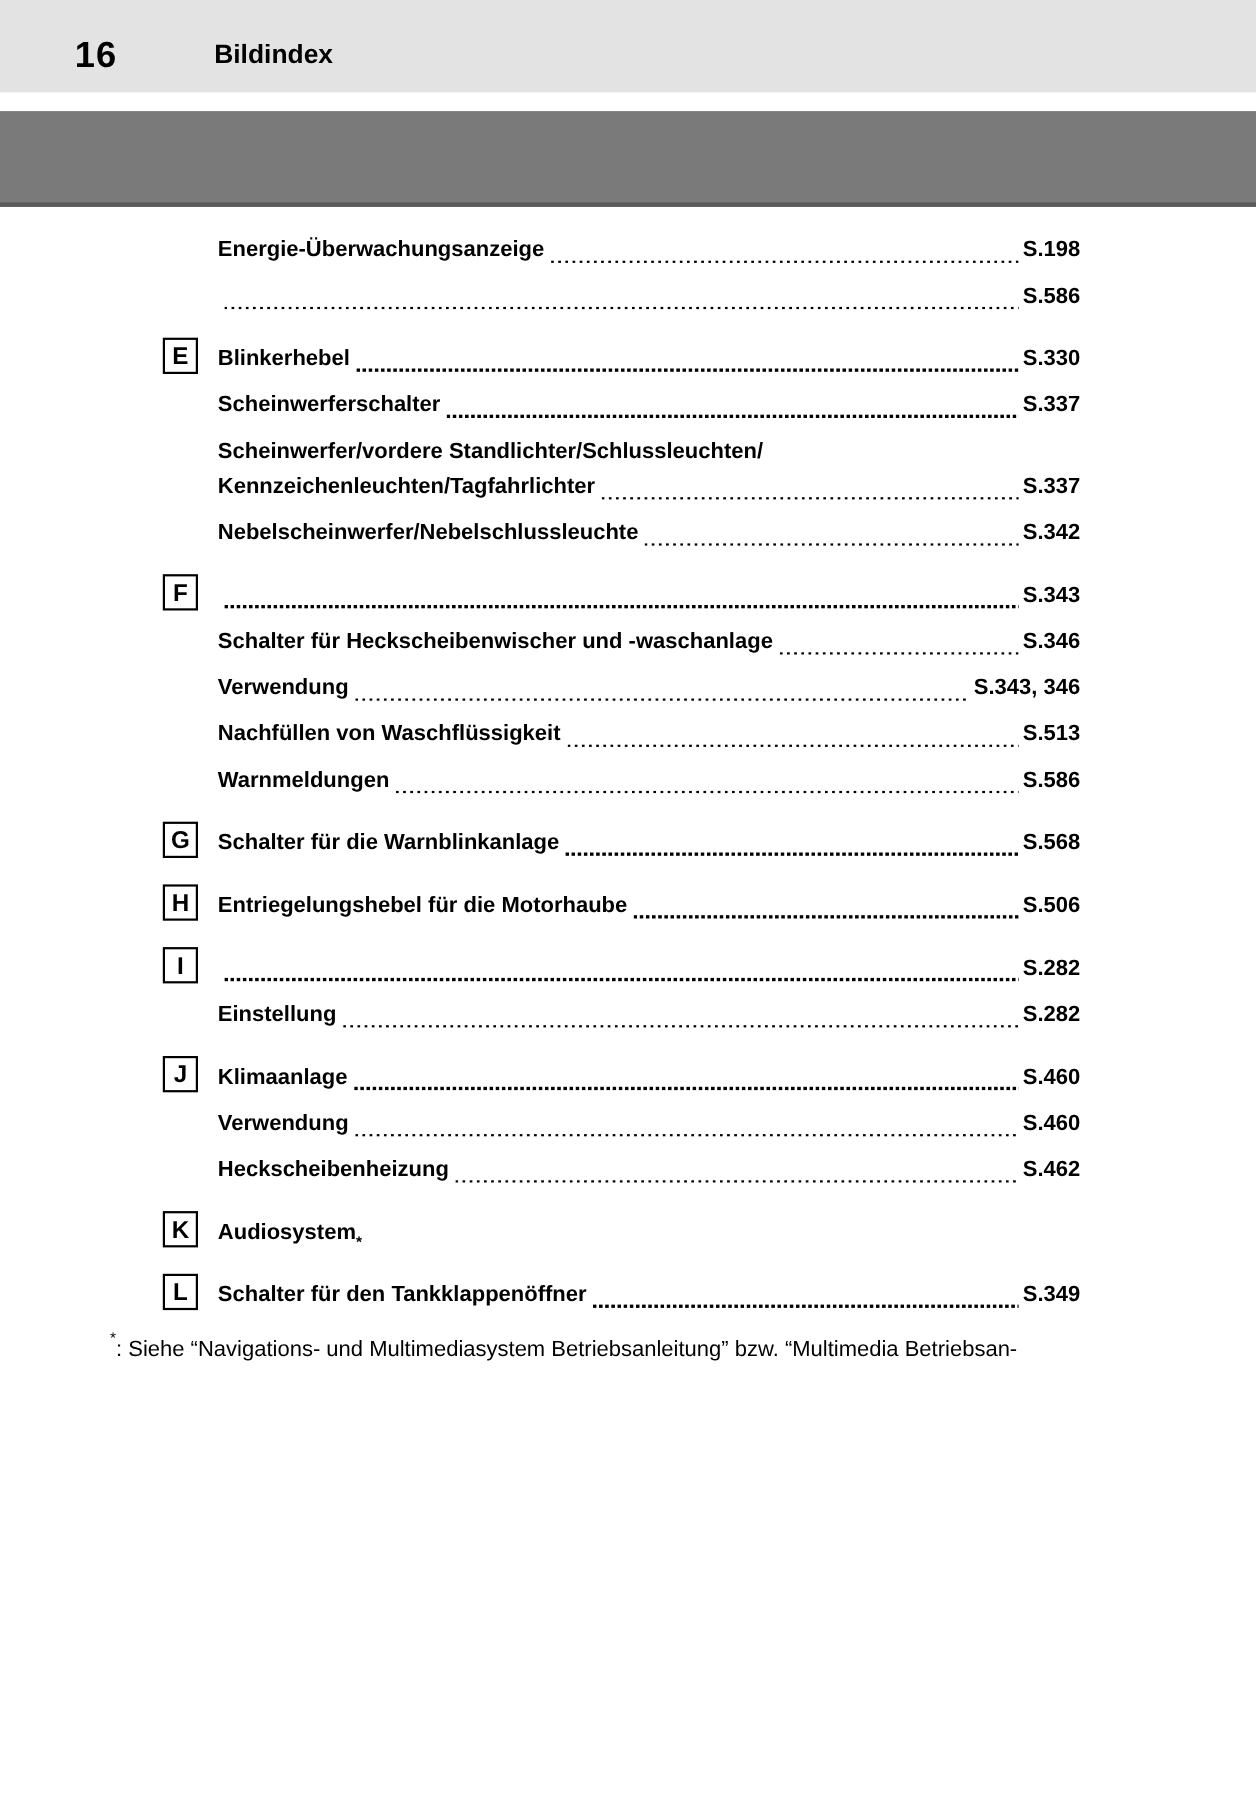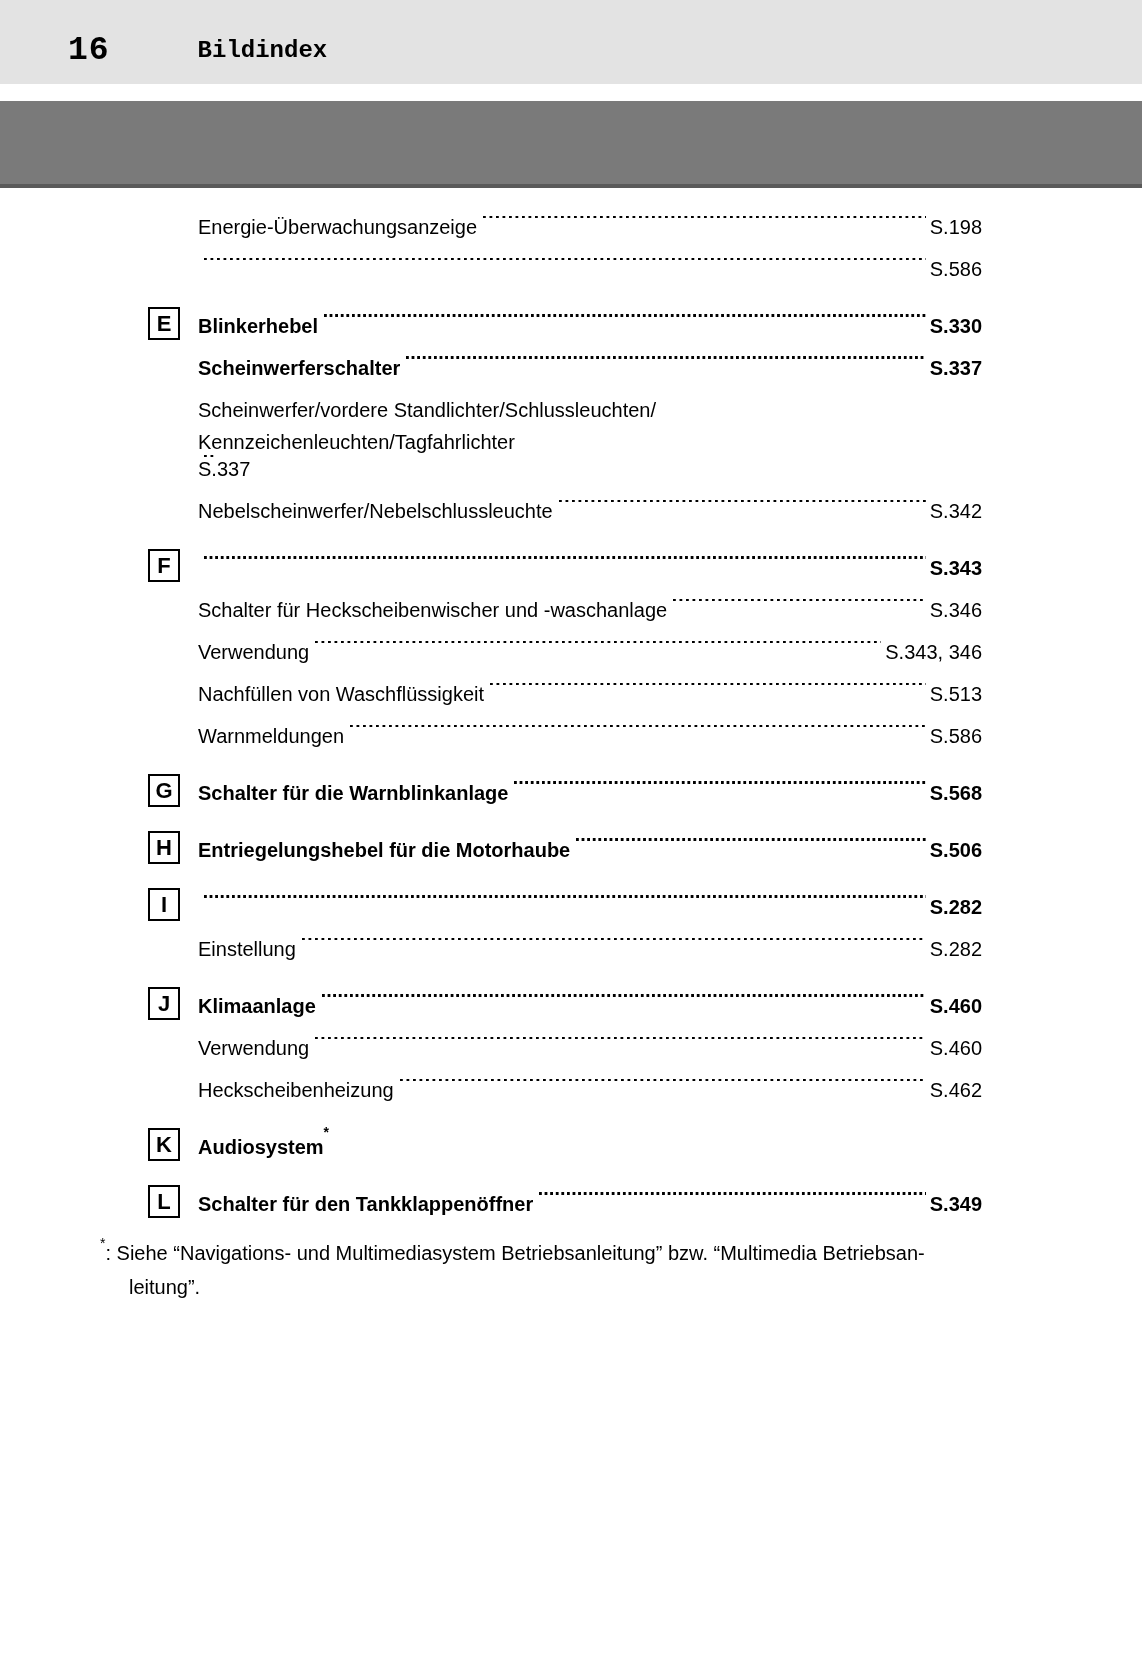--- a/index.html
+++ b/index.html
@@ -12,7 +12,7 @@
   
   .topbar{
     height:68px;padding-top:16px;background:#e3e3e3;
-    display:flex;align-items:center;font-family:Liberation Mono, monospace;
+    display:flex;align-items:center;
   }
   .pagenum{margin-left:68px;font-size:33px;font-weight:bold;letter-spacing:1px;}
   .chapter{margin-left:88px;font-size:24px;font-weight:bold;text-align:center;}

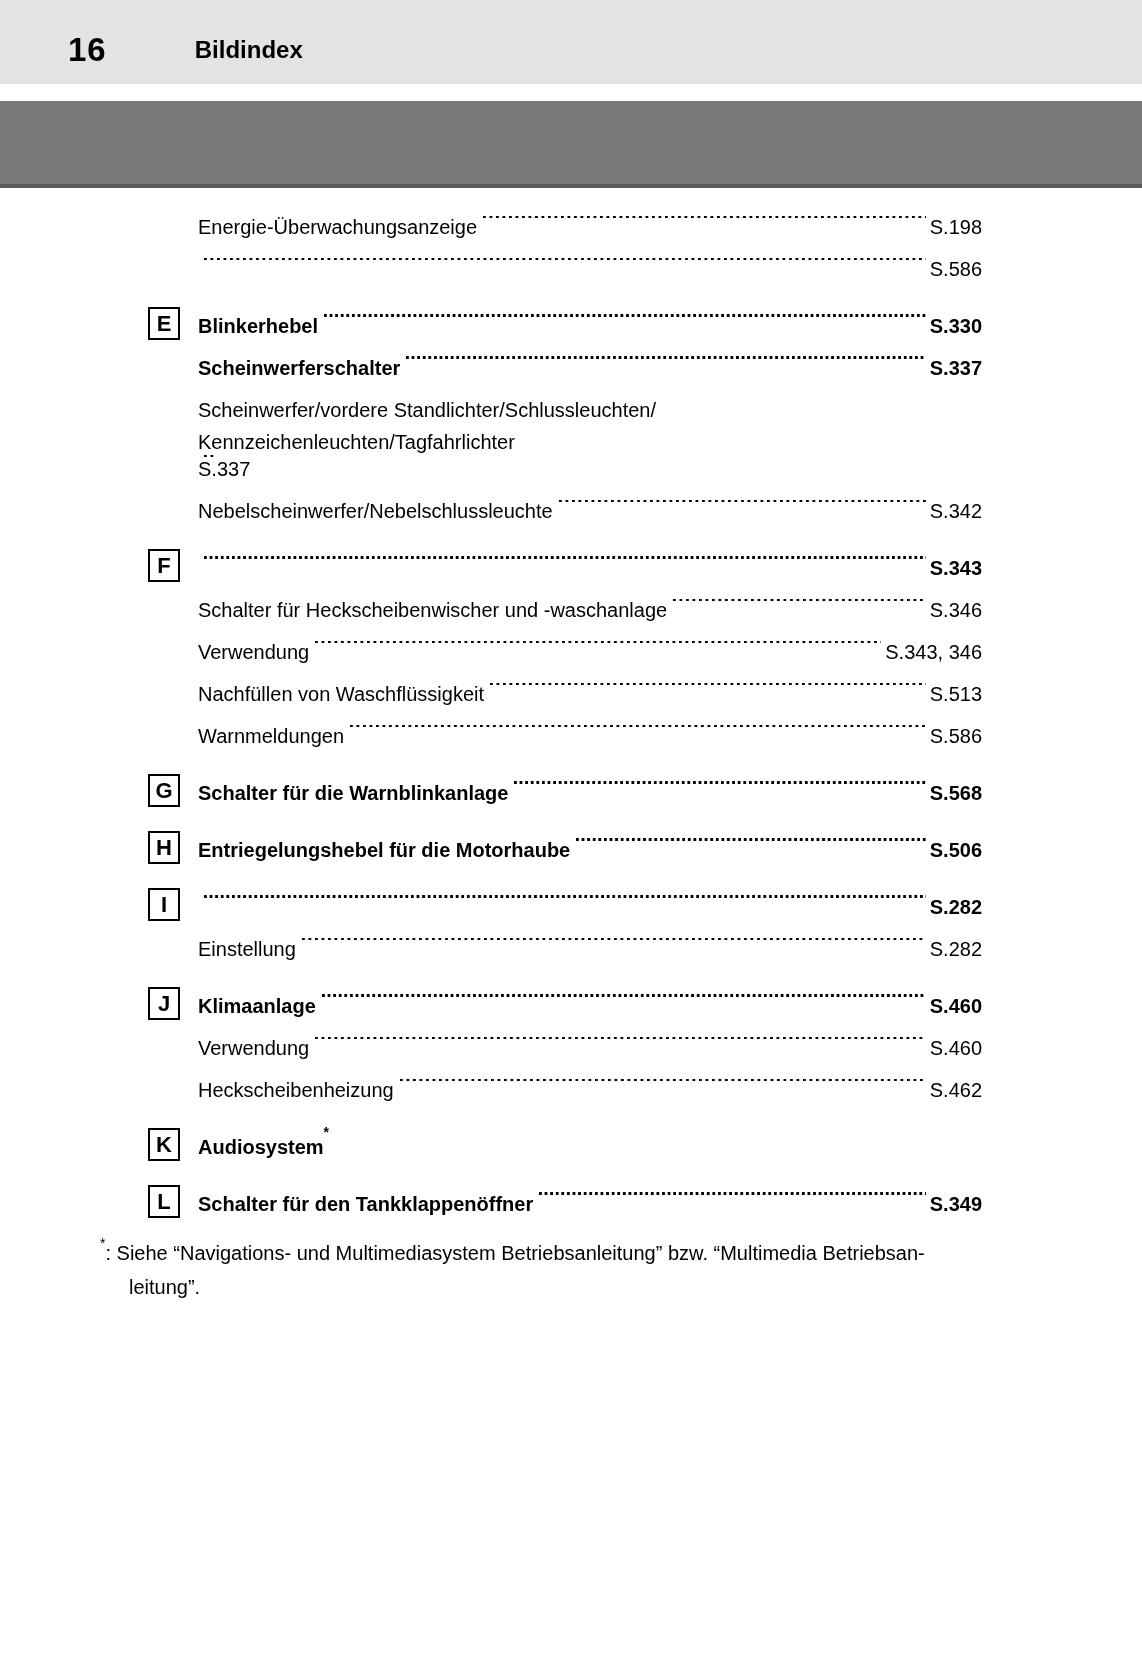--- a/index.html
+++ b/index.html
@@ -37,7 +37,7 @@
     font-weight:bold;font-size:22px;
   }
 
-  .line{display:flex;align-items:flex-start;}
+  .line{display:flex;align-items:flex-end;font-weight:bold;}
   .line + .line{margin-top:8px;flex-direction:column;}
   .label{white-space:nowrap;}
   .dots{

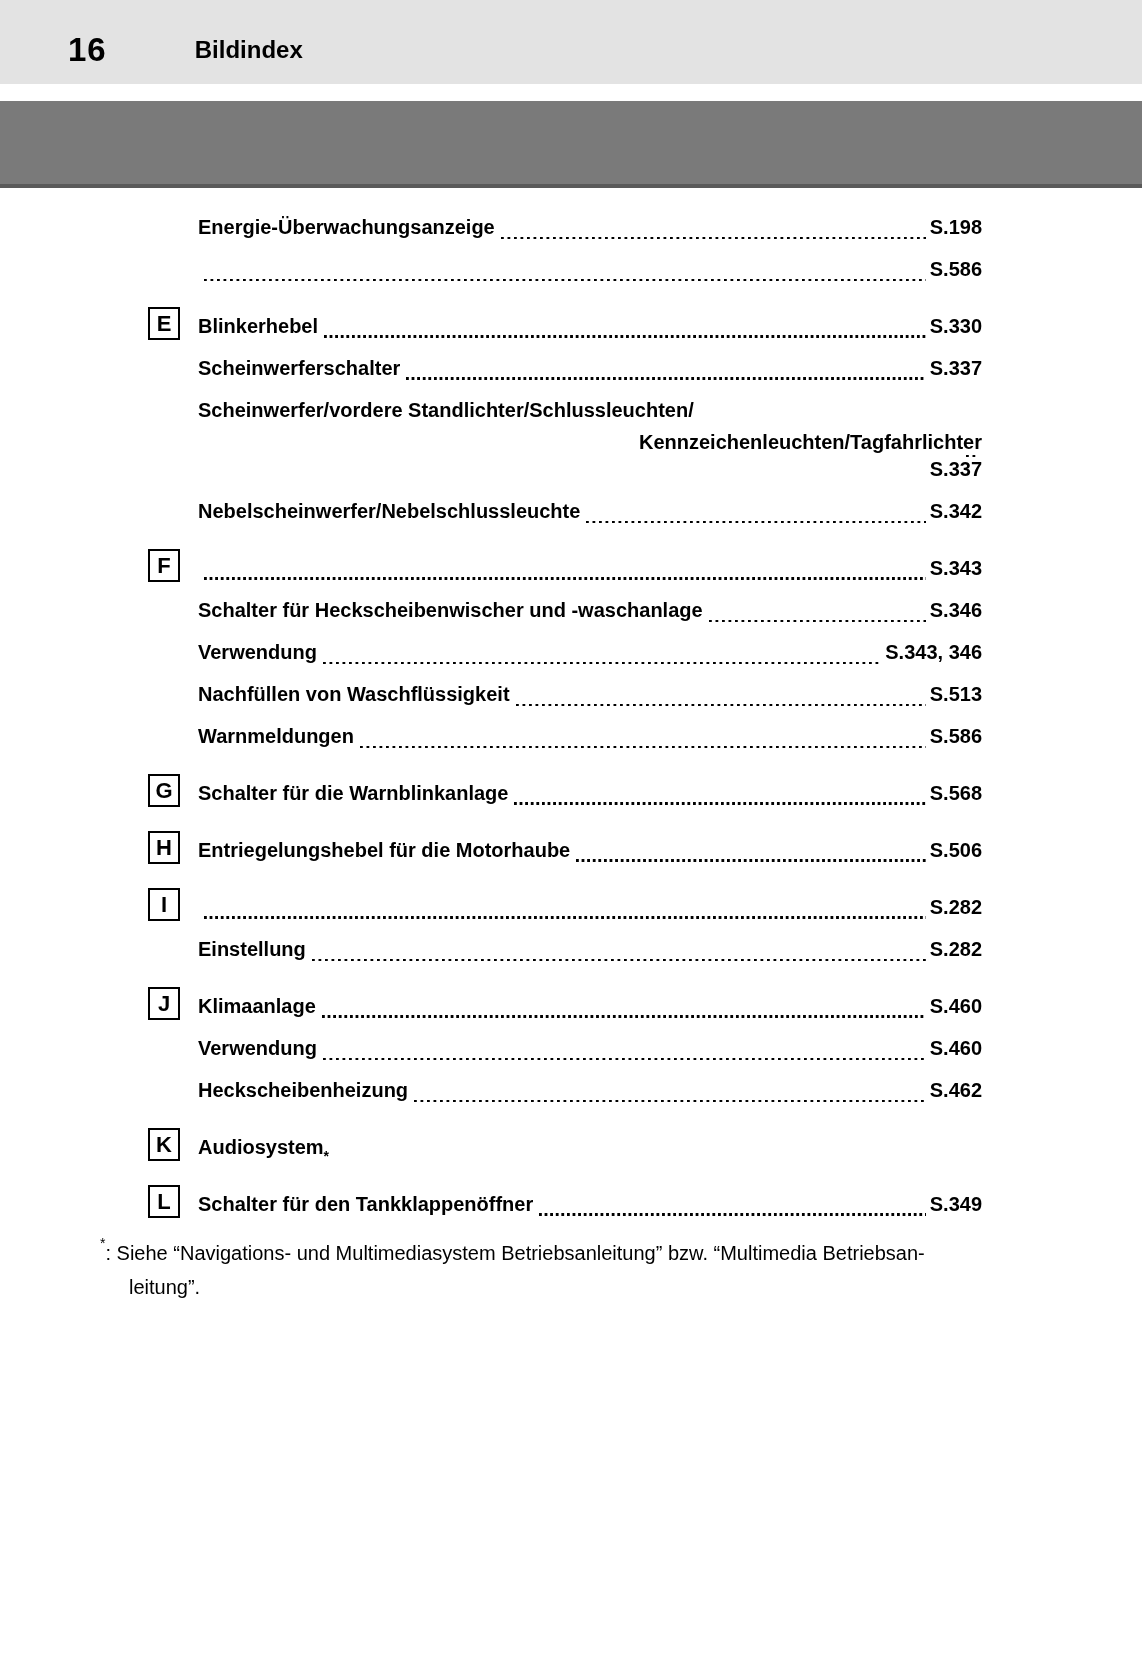--- a/index.html
+++ b/index.html
@@ -38,7 +38,7 @@
   }
 
   .line{display:flex;align-items:flex-end;font-weight:bold;}
-  .line + .line{margin-top:8px;flex-direction:column;}
+  .line + .line{margin-top:8px;}
   .label{white-space:nowrap;}
   .dots{
     flex:1 1 auto;min-width:12px;height:3px;margin:0 4px 0 6px;

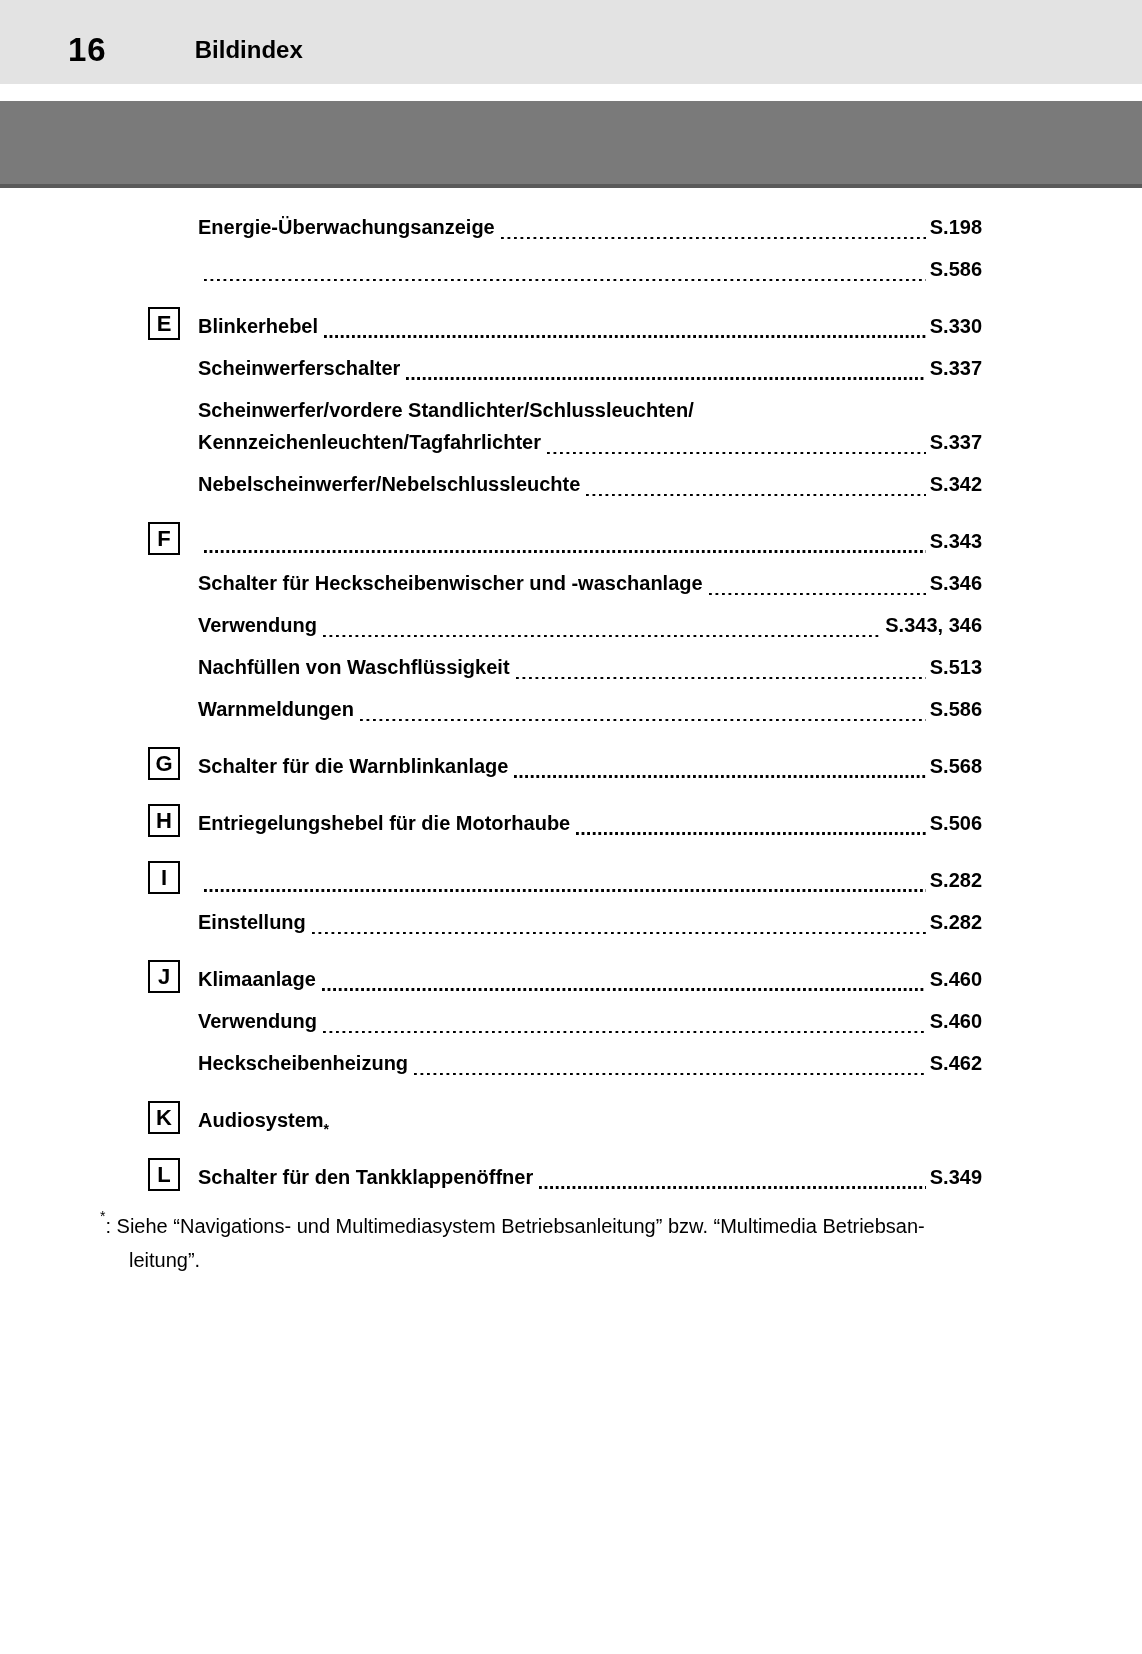--- a/index.html
+++ b/index.html
@@ -222,7 +222,6 @@
 
   <div class="footnote">
     <span><span class="fn-star">*</span><span>: </span></span><span class="fn-line1">Siehe “Navigations- und Multimediasystem Betriebsanleitung” bzw. “Multimedia Betriebsan-</span>
-    <span class="fn-line2">leitung”.</span>
   </div>
 
 </div>

